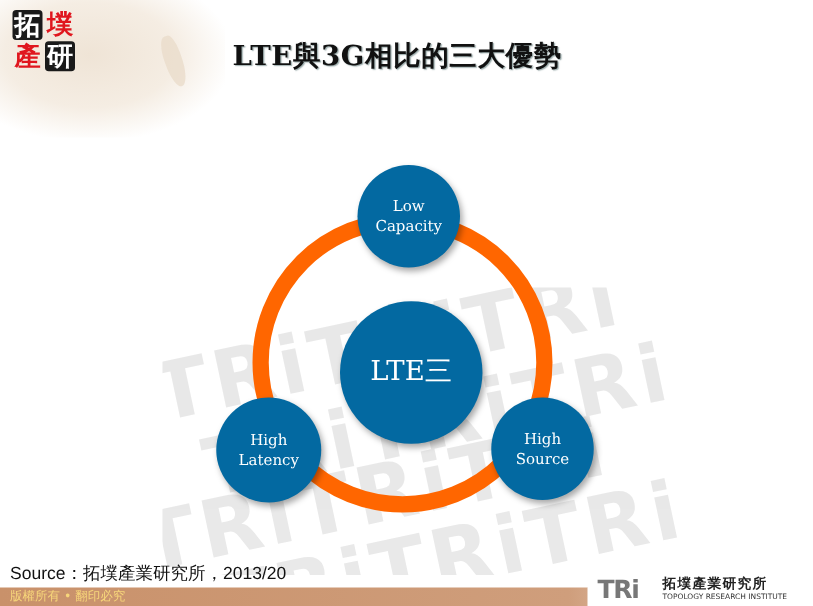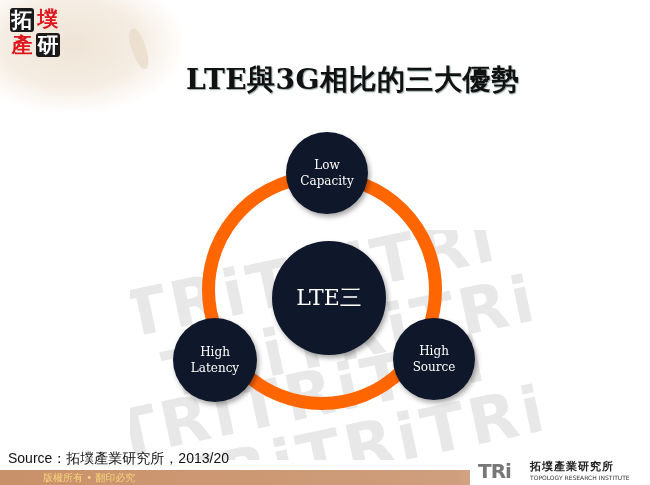--- a/index.html
+++ b/index.html
@@ -30,8 +30,8 @@
 
   .title {
     position:absolute; left:186px; top:30px;
-    font-family:"DejaVu Serif", serif; font-weight:bold; font-size:28px;
-    color:#111; letter-spacing:0.5px; text-shadow:1px 1px 1px #9aa;margin-top:31px;
+    font-family:"DejaVu Serif", serif; font-weight:bold; font-size:22px;
+    color:#111; letter-spacing:0.5px; text-shadow:1px 1px 1px #9aa;
   }
 
   .watermark {

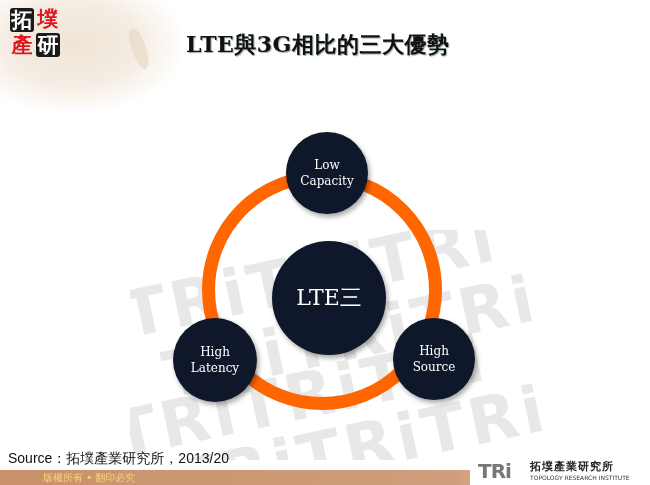--- a/index.html
+++ b/index.html
@@ -49,7 +49,7 @@
     border:13px solid #ff6600; border-radius:50%; box-sizing:border-box;
   }
   .node {
-    position:absolute; border-radius:50%; background:#0f172a;
+    position:absolute; border-radius:50%; background:#0369a1;
     color:#fff; display:flex; flex-direction:column; align-items:center; justify-content:center;
     box-shadow:2px 3px 5px rgba(0,0,0,.35);
     text-align:center; font-family:"DejaVu Serif", serif;

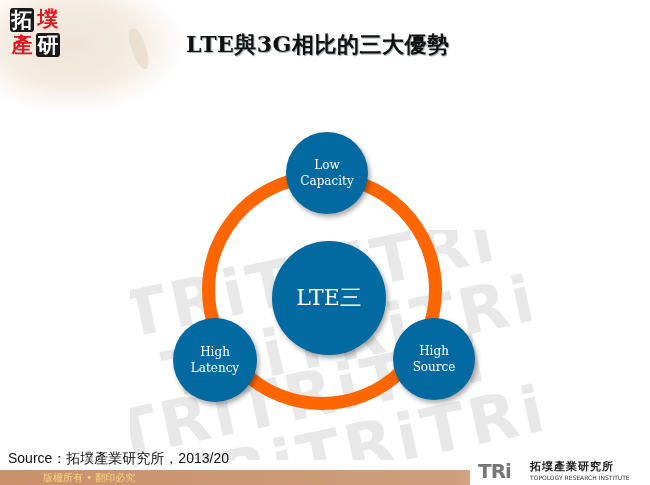--- a/index.html
+++ b/index.html
@@ -70,7 +70,7 @@
   }
   .copyright {
     position:absolute; left:8px; top:471px;
-    font-family:"DejaVu Sans", sans-serif; font-size:10px; color:#f7d67a; line-height:13px;margin-left:35px;
+    font-family:"DejaVu Sans", sans-serif; font-size:10px; color:#f7d67a; line-height:13px;
   }
   .tri-logo {
     position:absolute; left:470px; top:457px; width:180px; height:28px; background:#fff;

